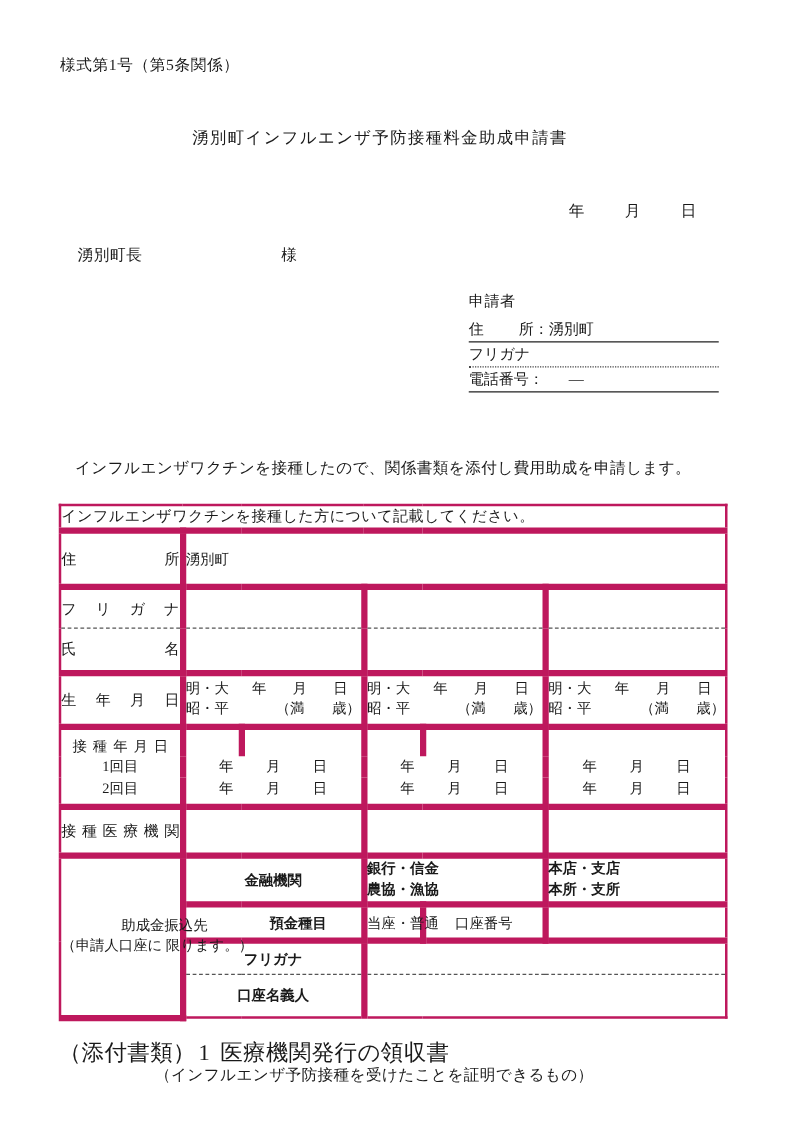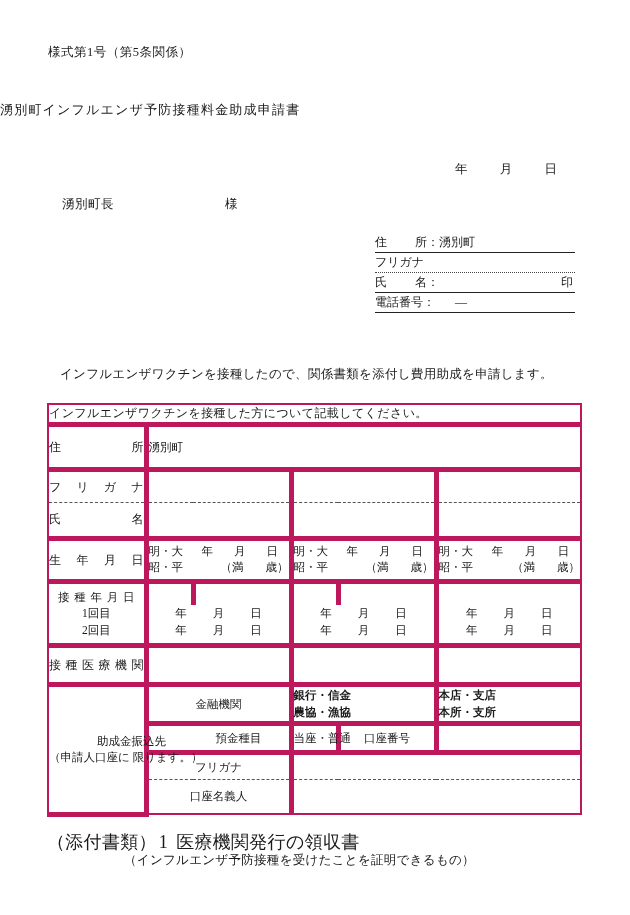--- a/index.html
+++ b/index.html
@@ -36,7 +36,7 @@
     left: 0;
     top: 101px;
     width: 608px;
-    text-align: left;
+    text-align: center;
     font-size: 13px;
     letter-spacing: 1.2px;
     white-space: nowrap;

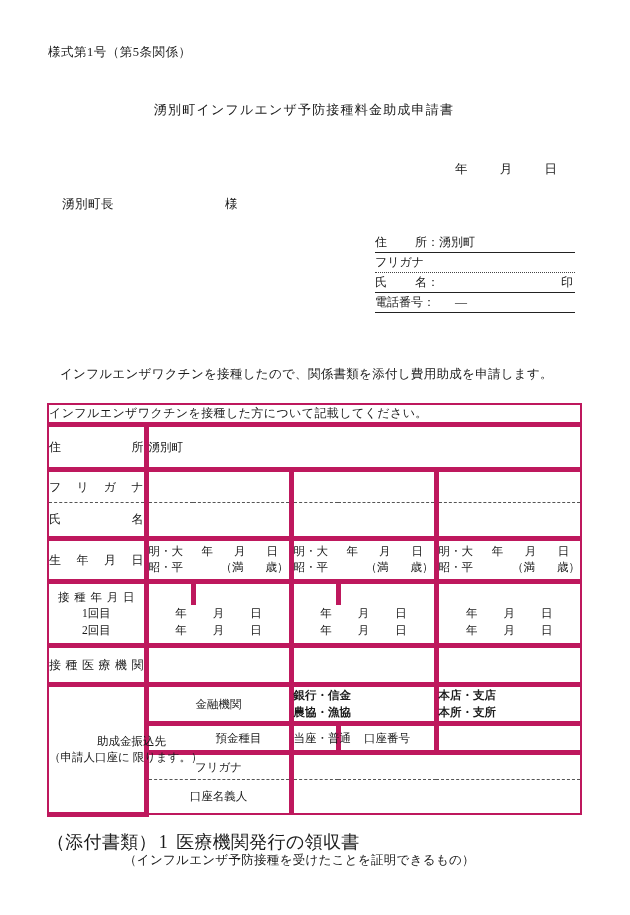--- a/index.html
+++ b/index.html
@@ -257,6 +257,7 @@
   <div class="addressee-sama">様</div>
 
   <div class="applicant">
+    <div class="app-title">申請者</div>
 
     <div class="app-row solid">
       <span class="lbl-spread">住所</span><span class="lbl-plain">：</span><span class="app-val">湧別町</span>

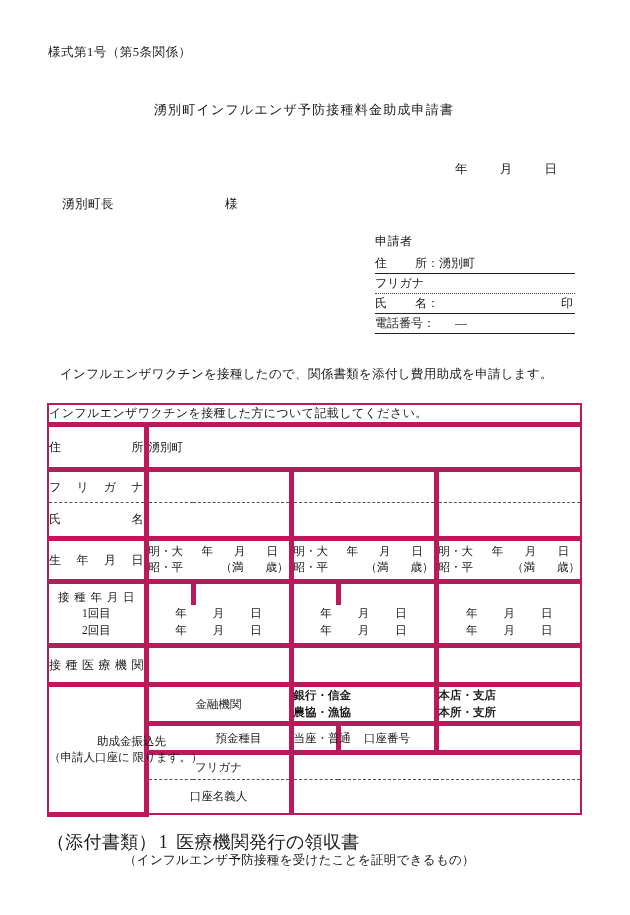--- a/index.html
+++ b/index.html
@@ -267,10 +267,6 @@
       <span class="lbl-plain">フリガナ</span>
     </div>
 
-    <div class="app-row solid">
-      <span class="lbl-spread">氏名</span><span class="lbl-plain">：</span><span class="app-val"></span>
-      <span class="app-inkan">印</span>
-    </div>
 
     <div class="app-row solid">
       <span class="lbl-plain">電話番号：</span><span class="tel-dash">―</span><span class="app-val"></span>

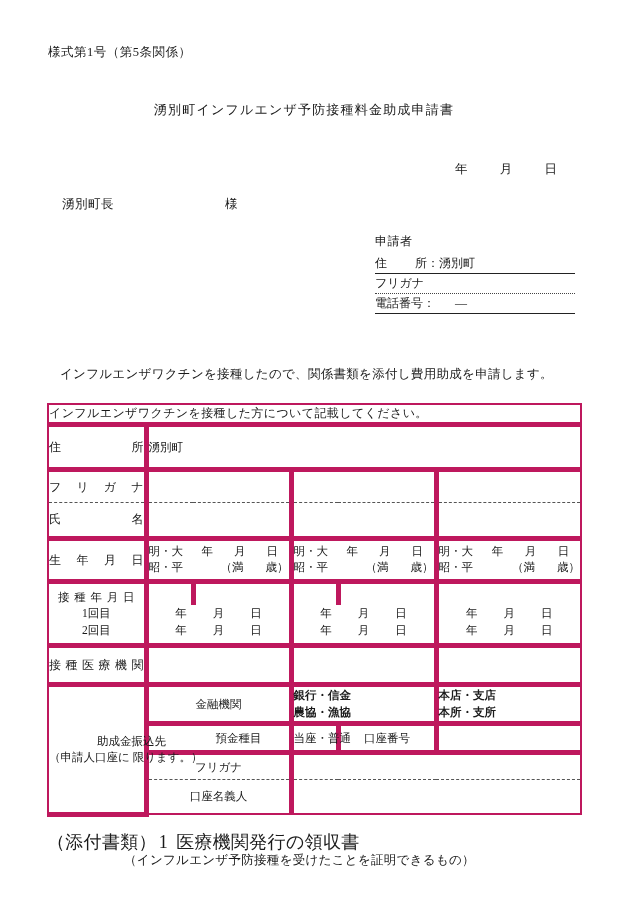--- a/index.html
+++ b/index.html
@@ -188,6 +188,7 @@
     white-space: nowrap;
     font-size: 11.5px;
     padding: 5px 0;
+    font-weight: bold;
   }
   .bank-owner-lbl {
     text-align: center;

